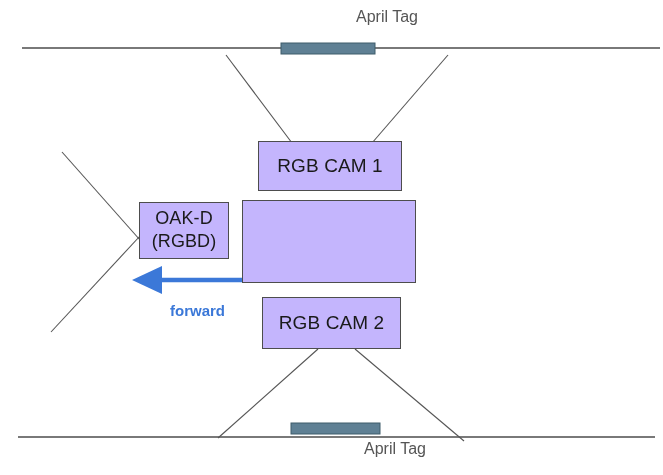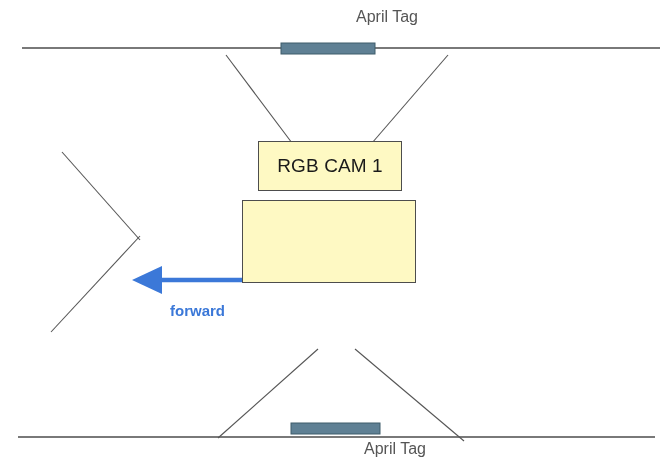--- a/index.html
+++ b/index.html
@@ -27,7 +27,7 @@
   .node-box {
     position: absolute;
     box-sizing: border-box;
-    background: #fef9c3;
+    background: #c4b5fd;
     border: 1px solid #4d4d4d;
     display: flex;
     align-items: center;

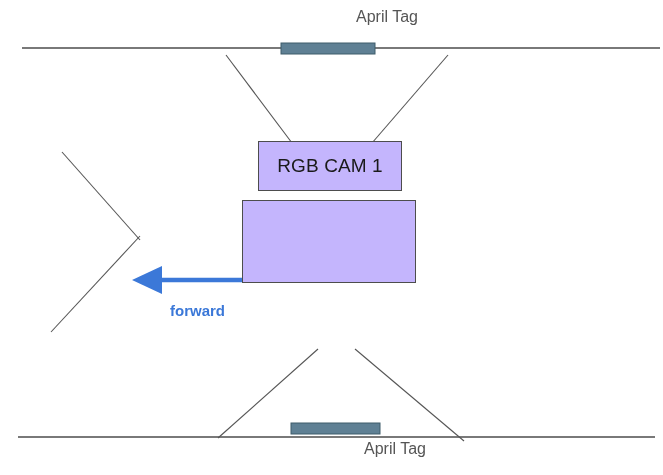--- a/index.html
+++ b/index.html
@@ -102,6 +102,10 @@
   </div>
 
 
+  <div class="node-box" id="oak-d-box">
+    <span class="line1">OAK-D</span>
+    <span class="line2">(RGBD)</span>
+  </div>
 
   <div class="tag-label" id="april-tag-label-top">April Tag</div>
   <div class="tag-label" id="april-tag-label-bottom">April Tag</div>

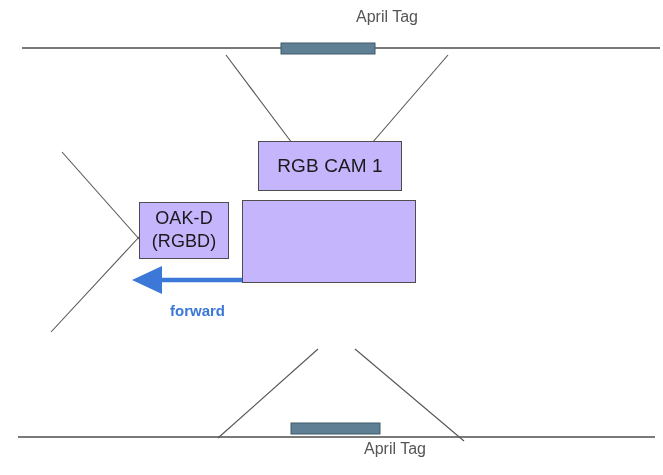--- a/index.html
+++ b/index.html
@@ -101,6 +101,9 @@
     <span></span>
   </div>
 
+  <div class="node-box" id="rgb-cam-2-box">
+    <span>RGB CAM 2</span>
+  </div>
 
   <div class="node-box" id="oak-d-box">
     <span class="line1">OAK-D</span>

